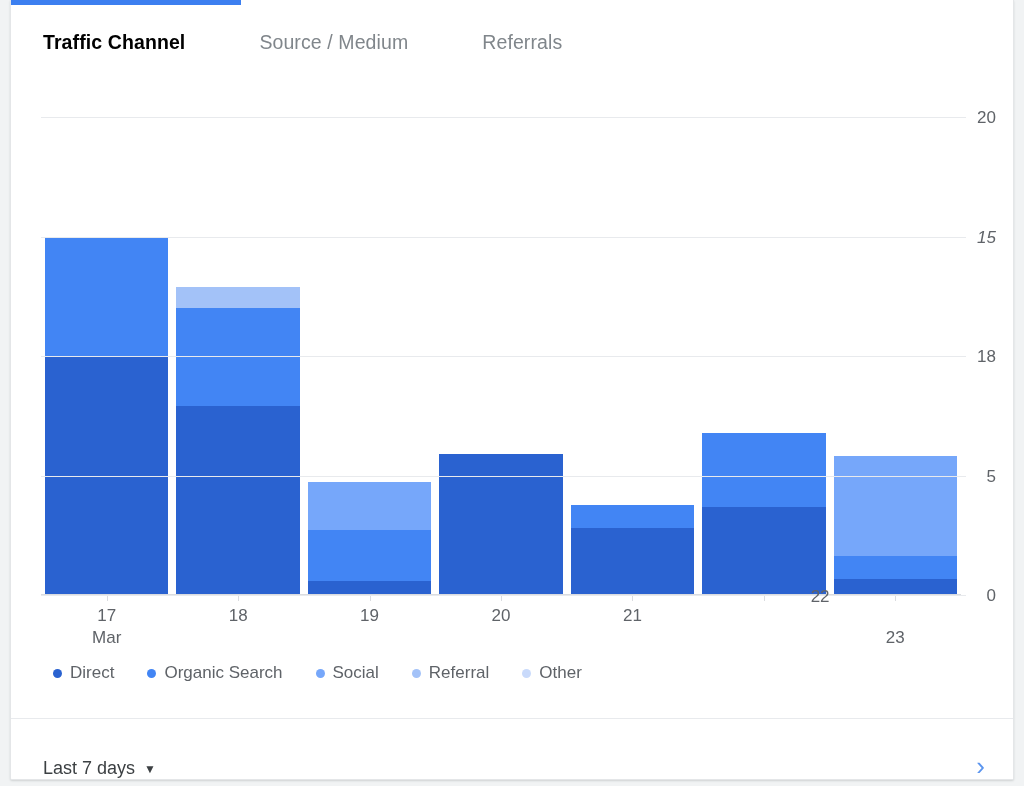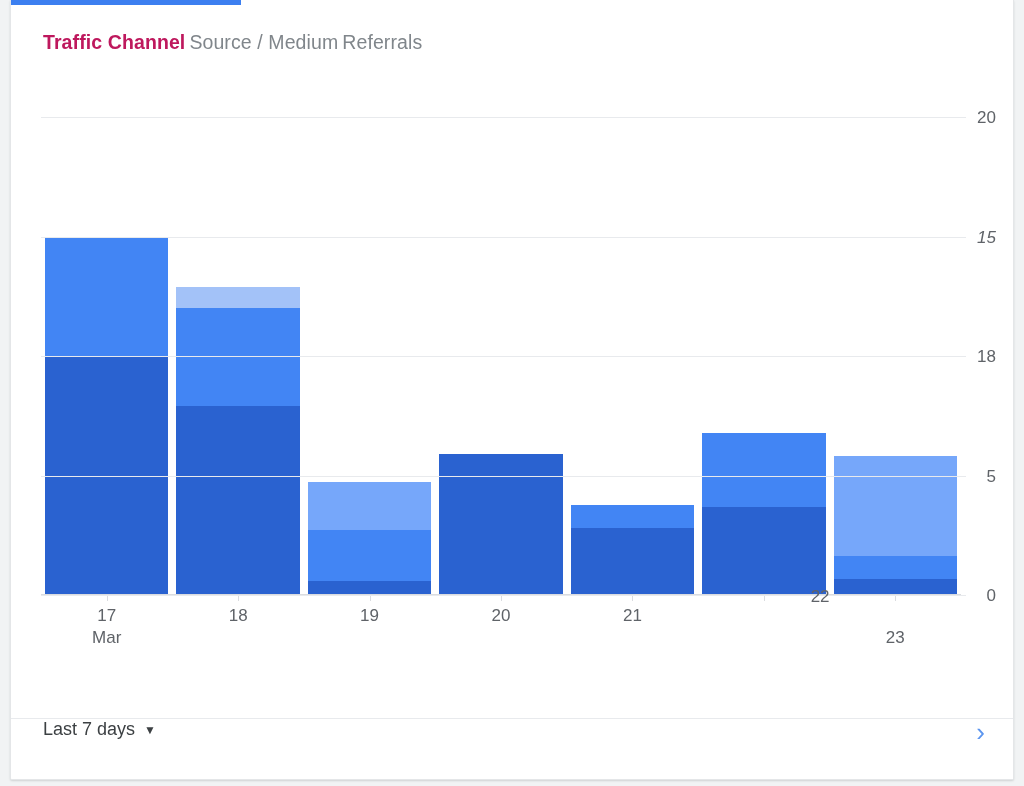--- a/index.html
+++ b/index.html
@@ -58,7 +58,7 @@
   }
   .tab + .tab { }
   .tab.active {
-    color: #be185d;
+    color: #000000;
     font-weight: bold;
   }
 

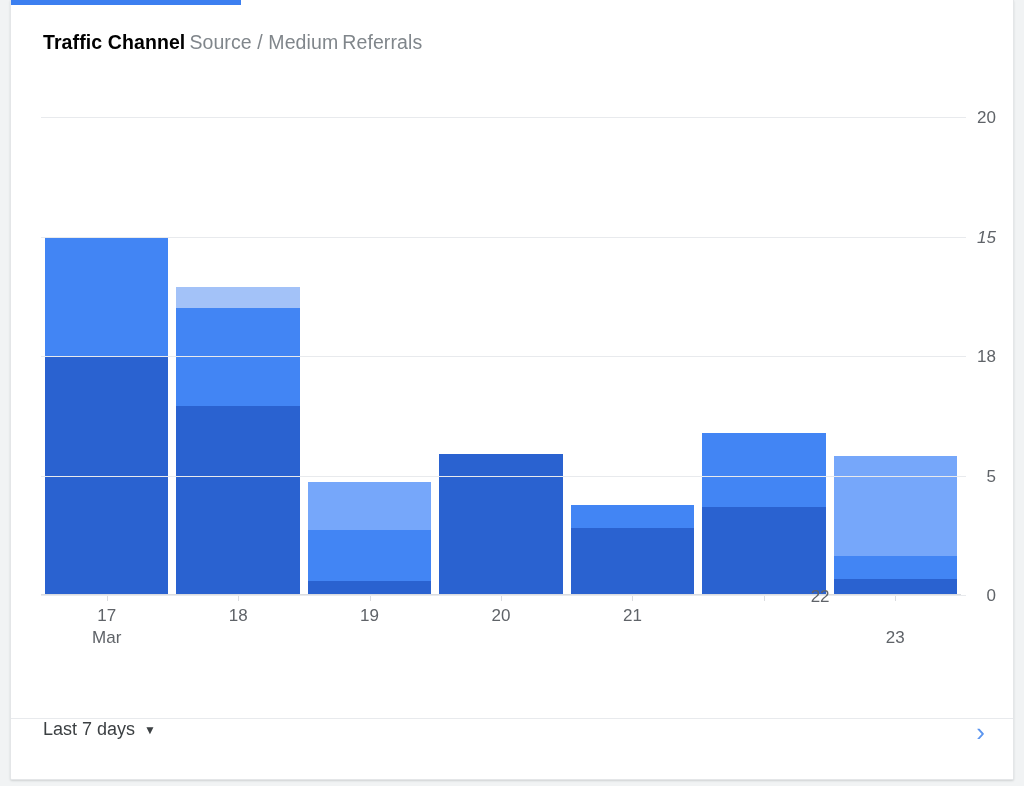--- a/index.html
+++ b/index.html
@@ -56,7 +56,7 @@
     cursor: pointer;
     white-space: nowrap;
   }
-  .tab + .tab { }
+  .tab + .tab { margin-left: 70px; }
   .tab.active {
     color: #000000;
     font-weight: bold;

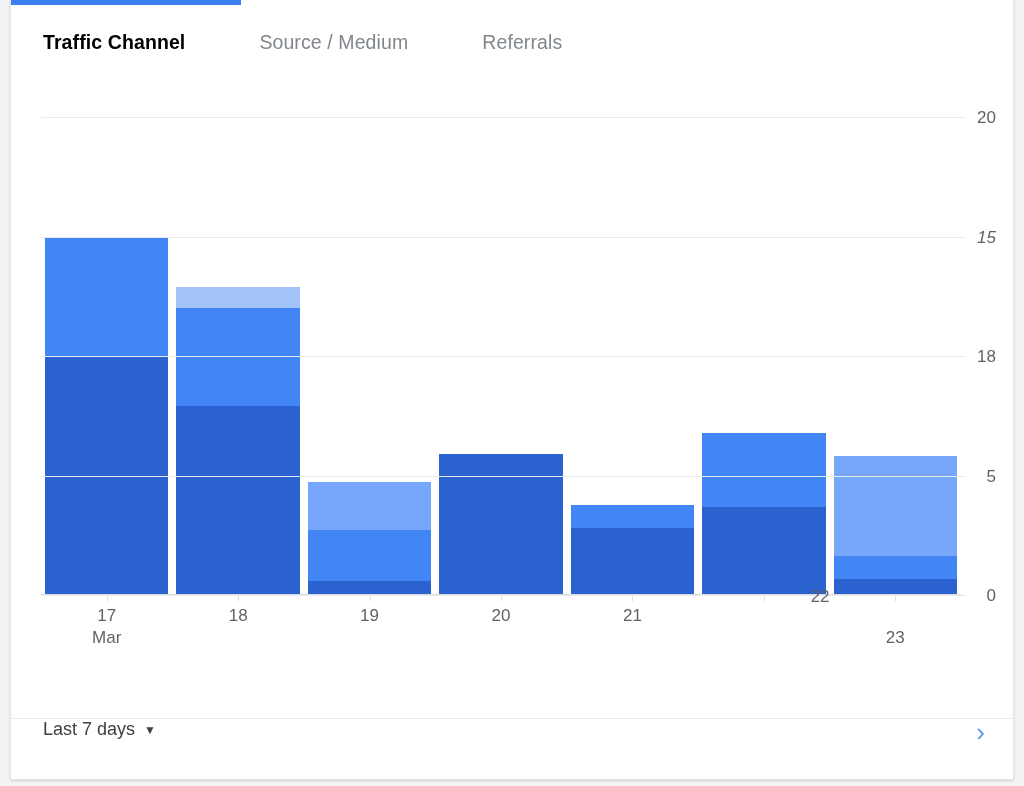--- a/index.html
+++ b/index.html
@@ -346,6 +346,28 @@
         <div class="ytick" style="top: 37px;">20</div>
       </div>
 
+    <div class="legend" id="legend">
+        <div class="legend-item">
+          <span class="legend-dot" style="background: rgb(42, 98, 208);"></span>
+          <span class="legend-label">Direct</span>
+        </div>
+        <div class="legend-item">
+          <span class="legend-dot" style="background: rgb(66, 133, 244);"></span>
+          <span class="legend-label">Organic Search</span>
+        </div>
+        <div class="legend-item">
+          <span class="legend-dot" style="background: rgb(118, 167, 250);"></span>
+          <span class="legend-label">Social</span>
+        </div>
+        <div class="legend-item">
+          <span class="legend-dot" style="background: rgb(163, 194, 248);"></span>
+          <span class="legend-label">Referral</span>
+        </div>
+        <div class="legend-item">
+          <span class="legend-dot" style="background: rgb(201, 218, 251);"></span>
+          <span class="legend-label">Other</span>
+        </div>
+      </div>
 
     <div class="footer-divider"></div>
     <div class="footer">

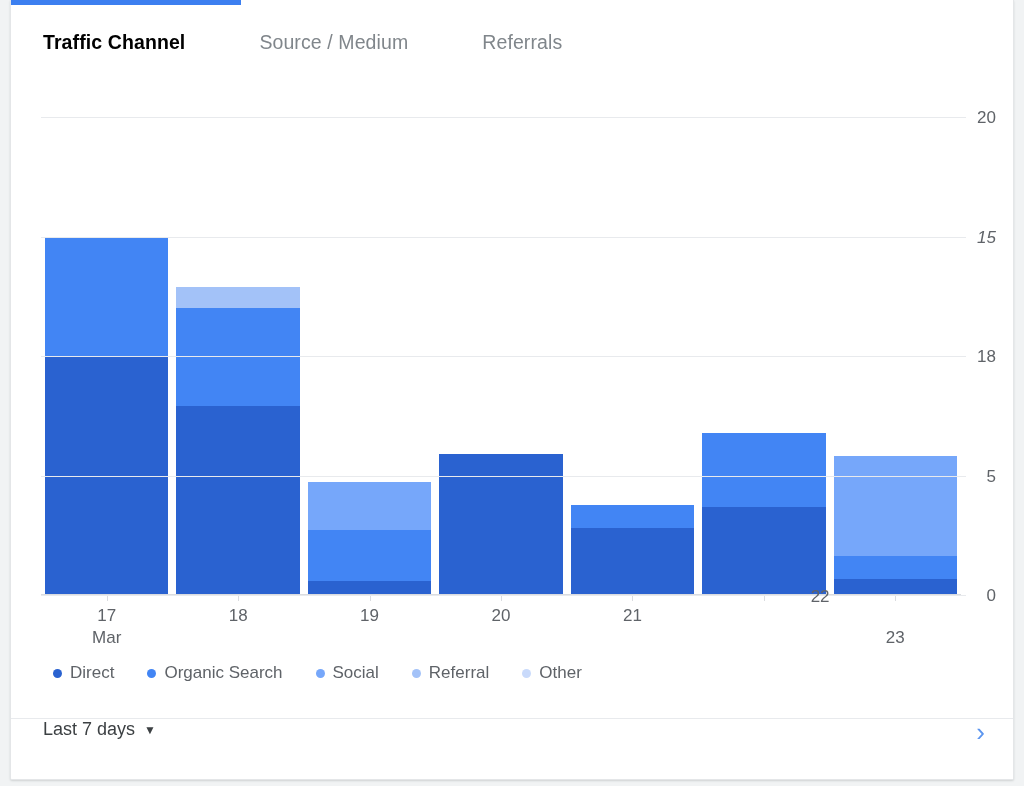--- a/index.html
+++ b/index.html
@@ -190,7 +190,7 @@
     width: 100%;
     height: 60px;
     display: flex;
-    align-items: flex-start;
+    align-items: flex-end;
     justify-content: space-between;
     padding: 0 28px 0 32px;
     box-sizing: border-box;

